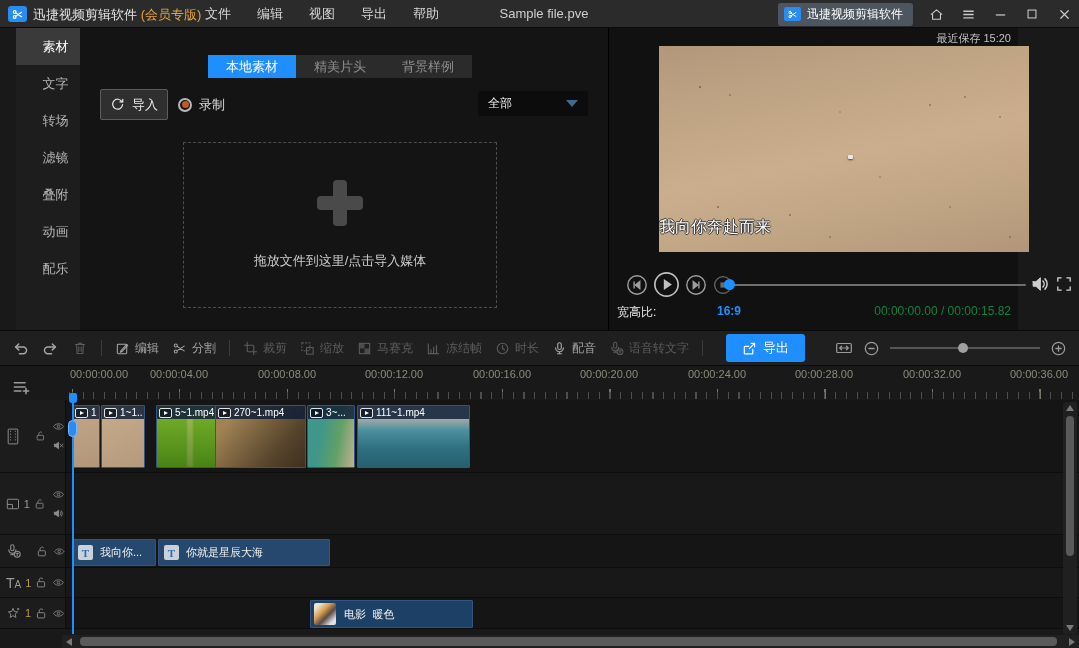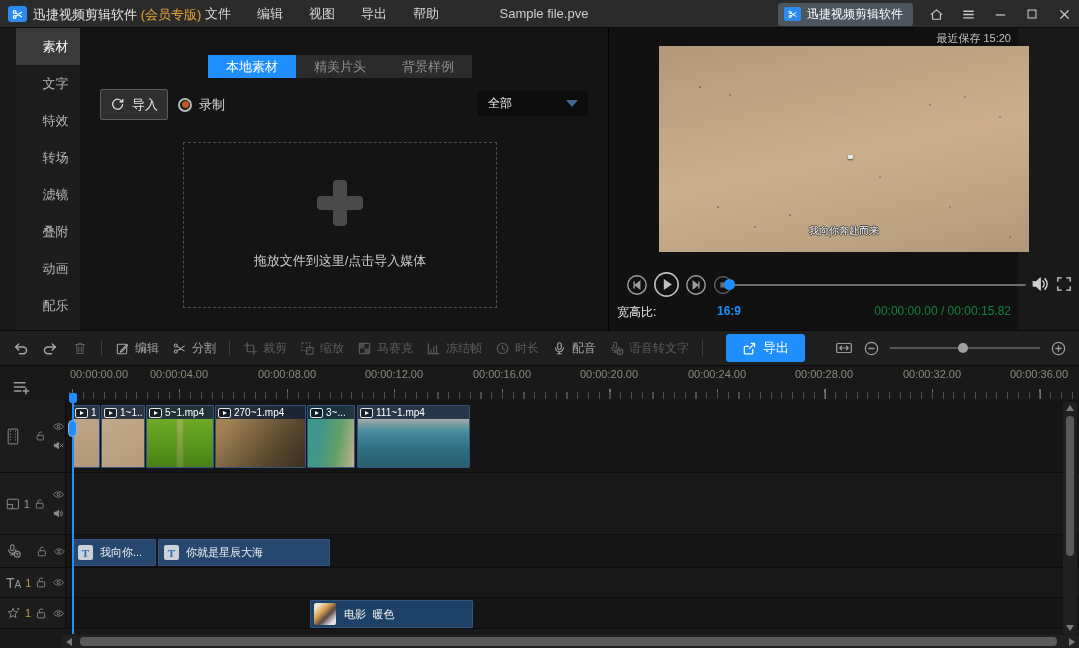--- a/index.html
+++ b/index.html
@@ -420,7 +420,6 @@
   <div class="sidebar">
     <div class="side-item active">素材</div>
     <div class="side-item">文字</div>
-    <div class="side-item">特效</div>
     <div class="side-item">转场</div>
     <div class="side-item">滤镜</div>
     <div class="side-item">叠附</div>

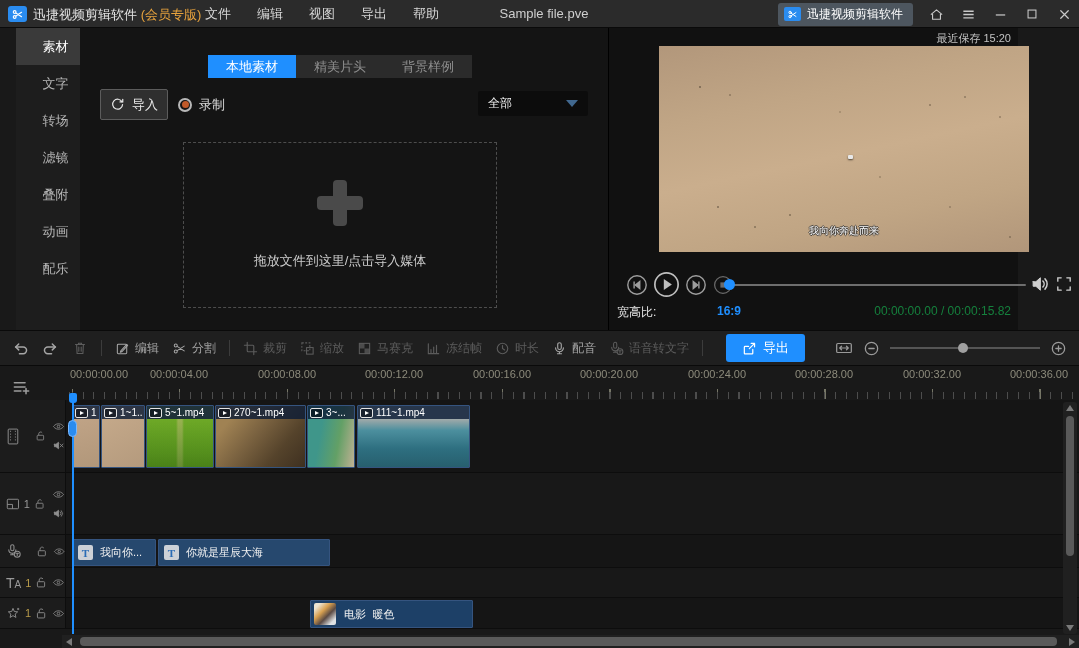--- a/index.html
+++ b/index.html
@@ -55,7 +55,7 @@
             300px 30px rgba(70,58,42,.4), 180px 90px rgba(80,66,48,.35), 250px 120px rgba(70,58,42,.35),
             30px 8px rgba(70,58,42,.4), 140px 25px rgba(80,66,48,.3), 310px 150px rgba(60,50,38,.4); }
   .drone { position:absolute; left:51%; top:53%; width:5px; height:4px; background:#e8e8e8; border-radius:1px; box-shadow:0 1px 2px rgba(0,0,0,.6); }
-  .subtitle { position:absolute; left:0; right:0; bottom:14px; text-align:center; font-size:10px; color:#fdfdfd;
+  .subtitle { position:absolute; left:0; right:0; bottom:14px; text-align:left; font-size:16px; color:#fdfdfd;
               text-shadow:-1px 0 #3a3a3a,1px 0 #3a3a3a,0 -1px #3a3a3a,0 1px #3a3a3a; }
   .pv-controls { position:absolute; left:0; right:0; top:242px; height:30px; }
   .pv-btn { position:absolute; color:#9f9f9f; }

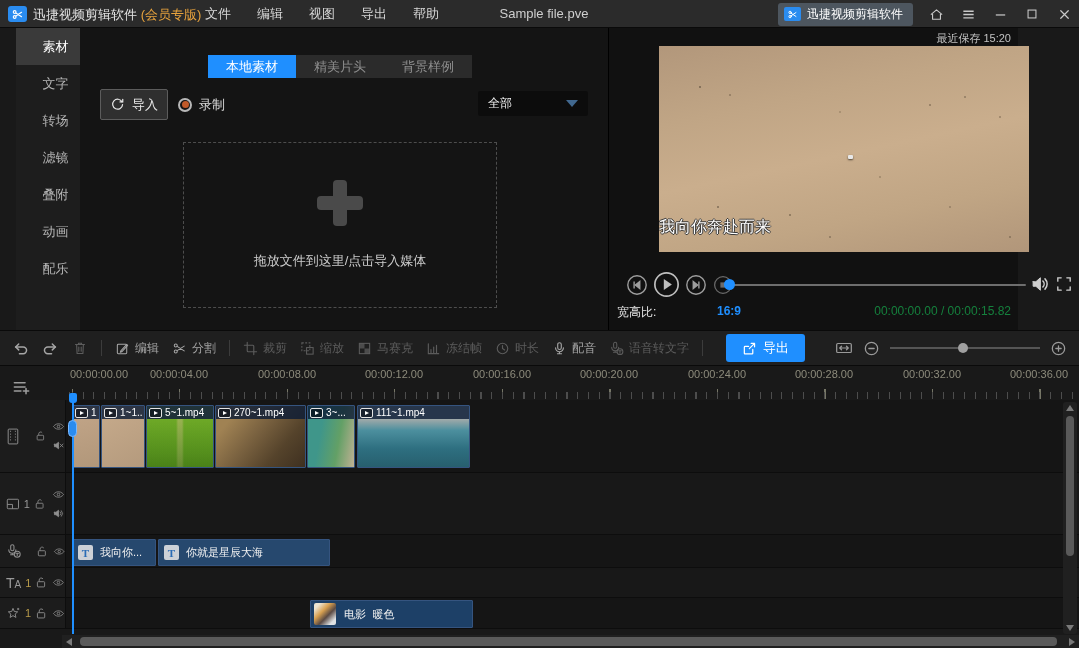--- a/index.html
+++ b/index.html
@@ -724,7 +724,7 @@
             <span class="vname">1~1...</span>
           </div>
       </div>
-      <div class="clip vclip" style="left:146px; width:68px; background:linear-gradient(#7e9d4b,#55732f);">
+      <div class="clip vclip" style="left:156px; width:68px; background:linear-gradient(#7e9d4b,#55732f);">
         <div class="th3b"></div>
         <div class="vlabel">
             <span class="vbadge">

